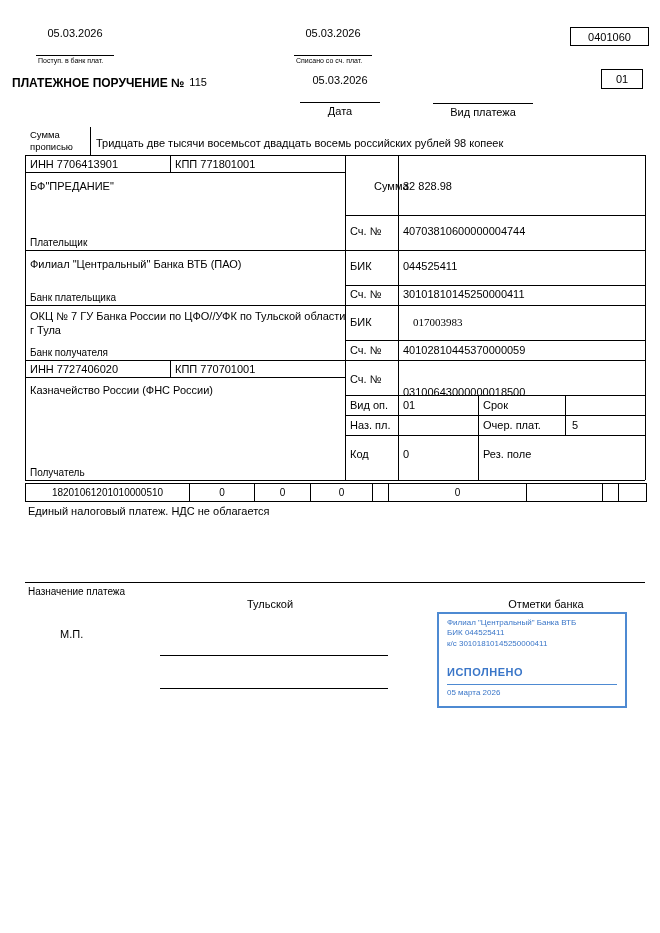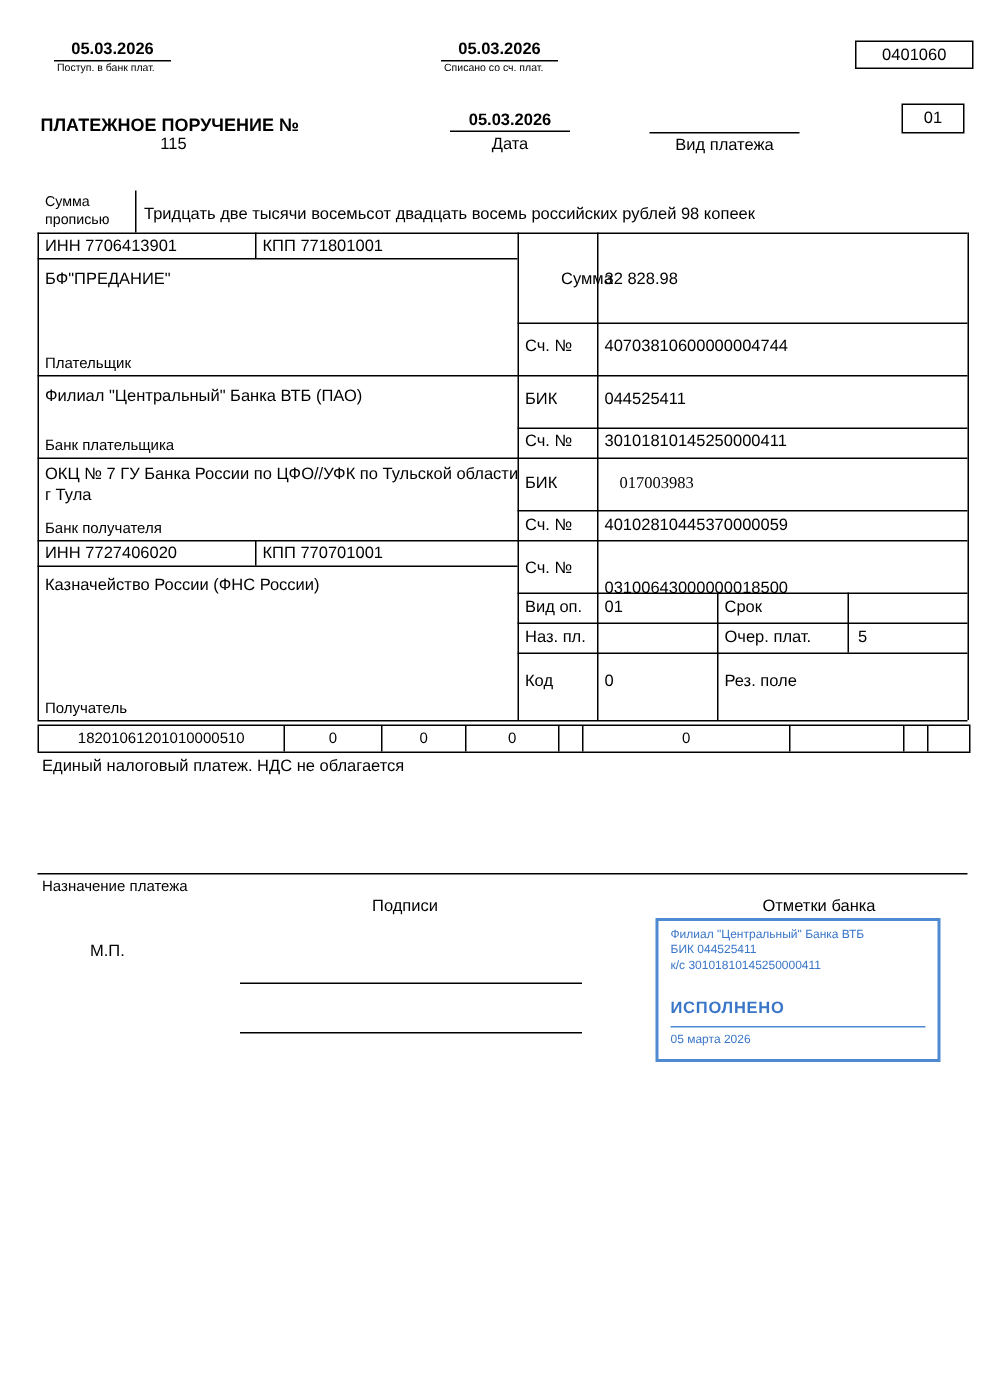--- a/index.html
+++ b/index.html
@@ -12,7 +12,7 @@
   .small{font-size:10px;}
   .b{font-weight:bold;}
   .ctr{text-align:center;}
-  .ul{border-bottom:1px solid #000;padding-bottom:1px;font-weight:bold;}
+  .ul{border-bottom:1px solid #000;padding-bottom:16px;}
   .bx{position:absolute;border:1px solid #000;display:flex;align-items:center;justify-content:center;}
   .taxrow{position:absolute;left:25px;top:483px;width:620px;height:17px;display:flex;border:1px solid #000;background:#fff;}
   .taxcell{border-right:1px solid #000;height:100%;display:flex;align-items:center;justify-content:center;font-size:10px;flex:0 0 auto;}

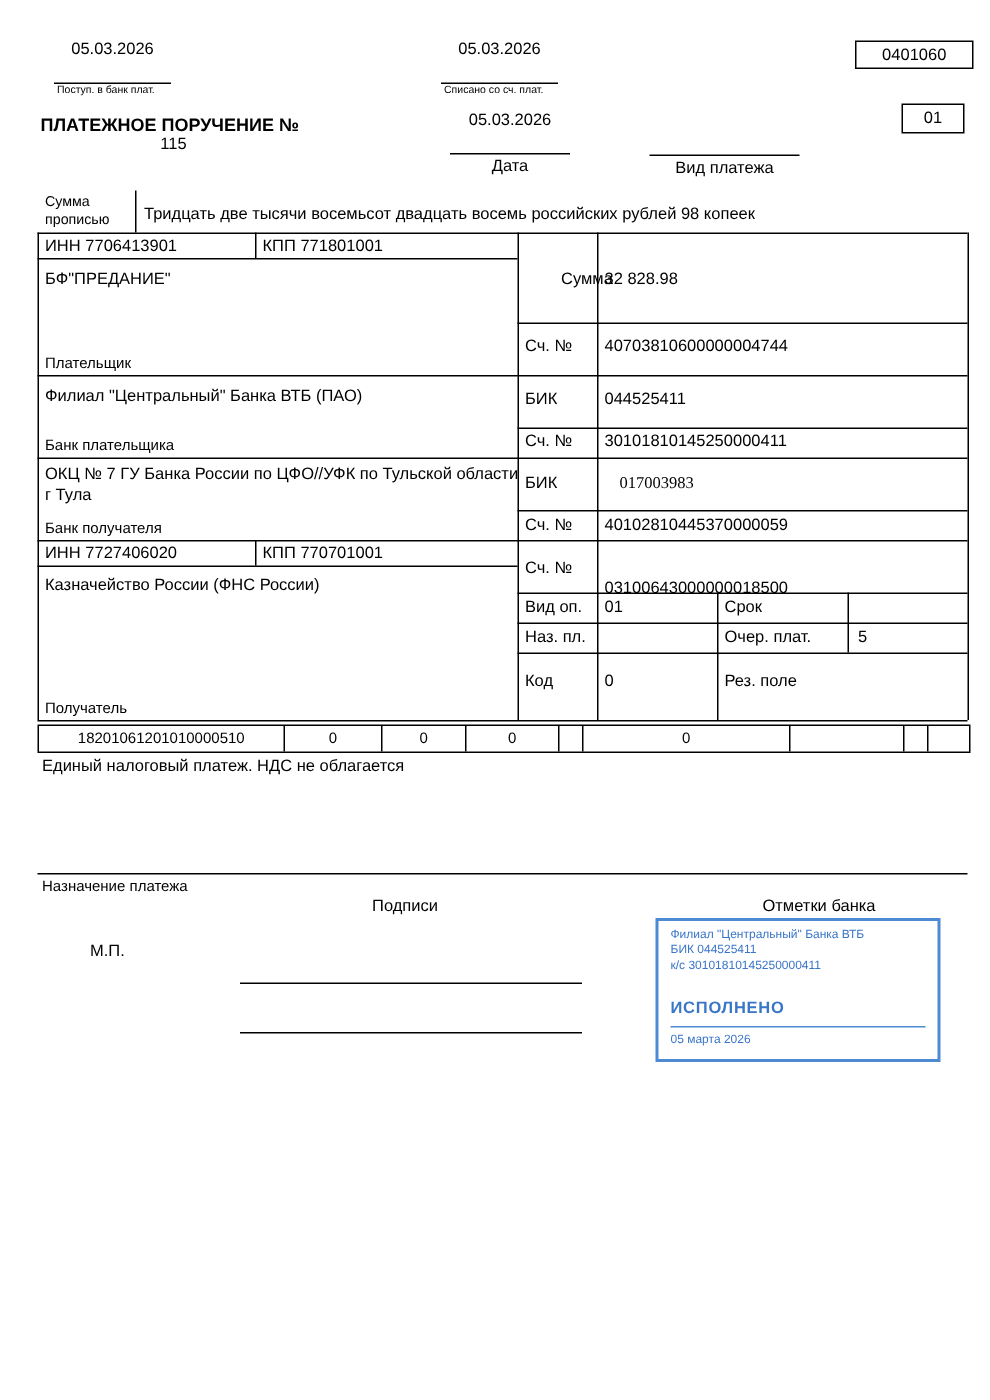--- a/index.html
+++ b/index.html
@@ -39,7 +39,7 @@
     <span>0401060</span>
   </div>
 
-  <div class="abs" style="left:27px;top:76px;display:flex;align-items:center;flex-direction:column;">
+  <div class="abs" style="left:12px;top:76px;display:flex;align-items:flex-start;">
     <span class="b" style="font-size:12px;">ПЛАТЕЖНОЕ ПОРУЧЕНИЕ №</span>
     <span style="margin-left:5px;">115</span>
   </div>

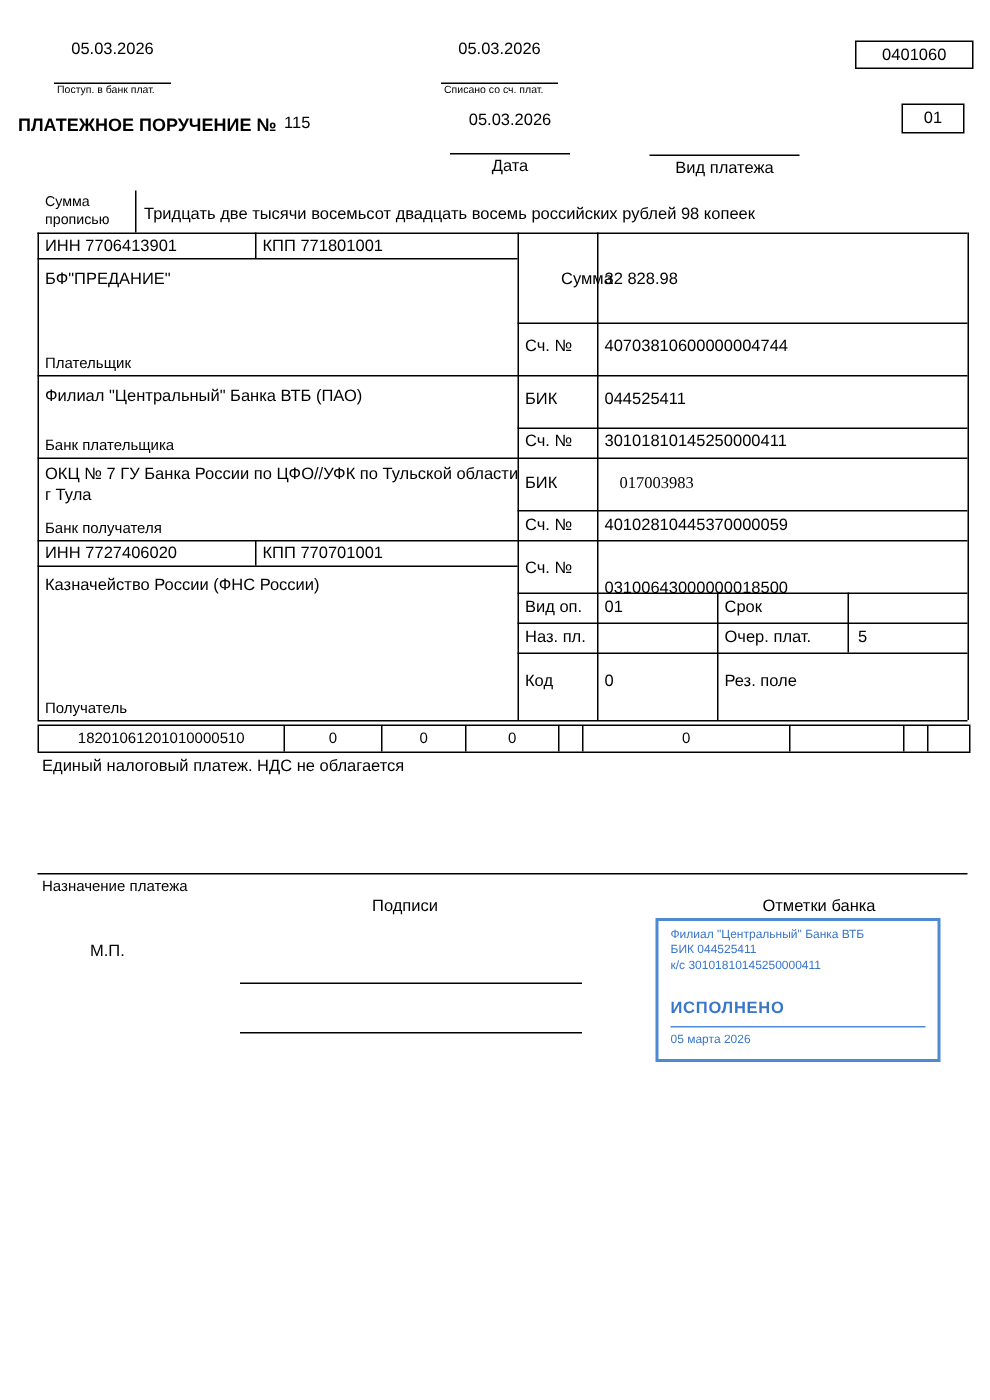--- a/index.html
+++ b/index.html
@@ -138,7 +138,7 @@
   <div class="hline" style="left:25px;top:582px;width:620px;"></div>
   <div class="abs small" style="left:28px;top:586px;">Назначение платежа</div>
 
-  <div class="abs ctr" style="left:200px;top:598px;width:140px;">Подписи</div>
+  <div class="abs ctr" style="left:200px;top:598px;width:140px;">Тульской</div>
   <div class="abs ctr" style="left:476px;top:598px;width:140px;">Отметки банка</div>
   <div class="abs" style="left:60px;top:628px;">М.П.</div>
   <div class="hline" style="left:160px;top:655px;width:228px;"></div>

